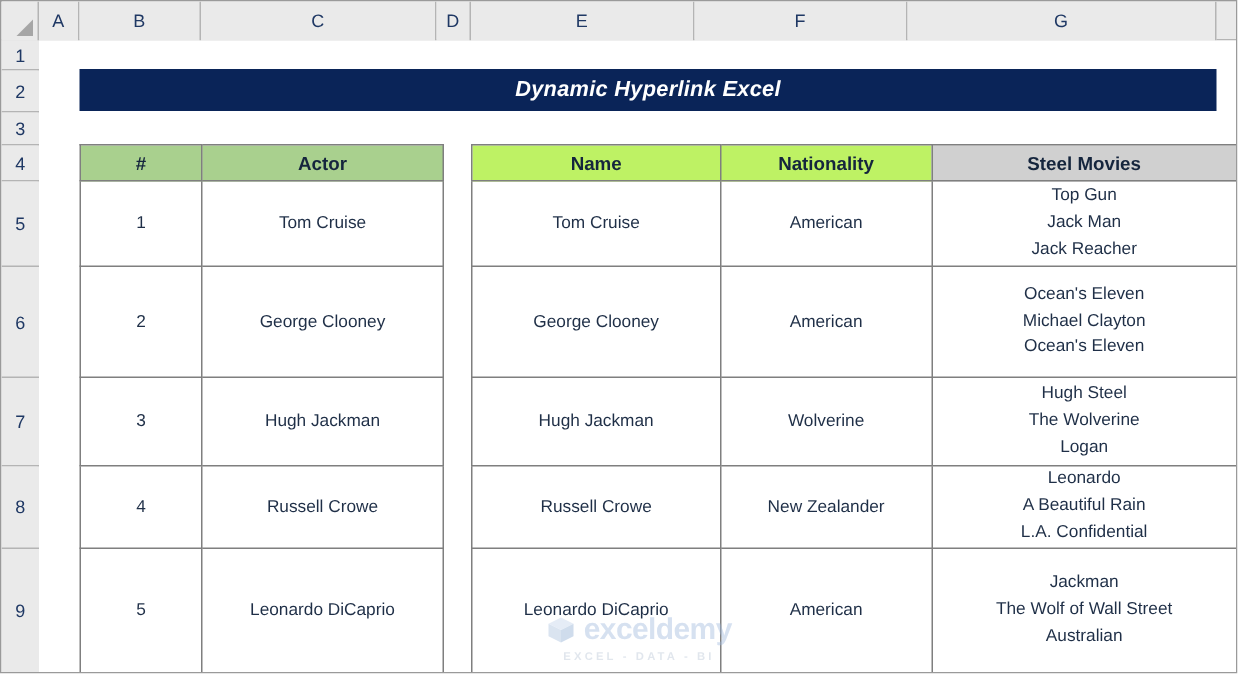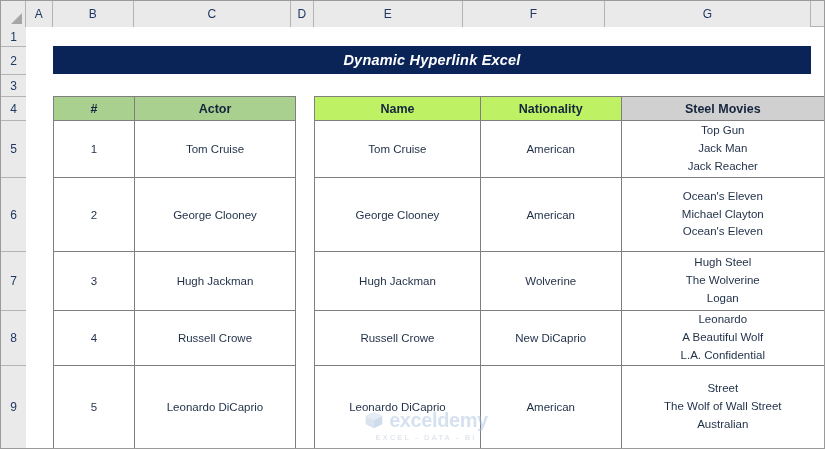--- a/index.html
+++ b/index.html
@@ -278,7 +278,7 @@
           </tr>
           <tr style="height: 55px;">
             <td>Russell Crowe</td>
-            <td>New DiCaprio</td>
+            <td>New Zealander</td>
             <td>
               <span class="movie-line">Leonardo</span>
               <span class="movie-line">A Beautiful Wolf</span>

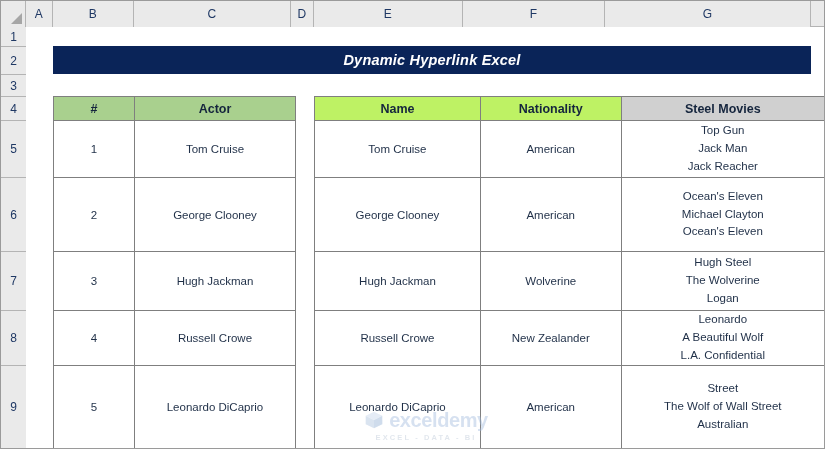--- a/index.html
+++ b/index.html
@@ -281,7 +281,7 @@
             <td>New Zealander</td>
             <td>
               <span class="movie-line">Leonardo</span>
-              <span class="movie-line">A Beautiful Wolf</span>
+              <span class="movie-line">A Beautiful Rain</span>
               <span class="movie-line">L.A. Confidential</span>
             </td>
           </tr>

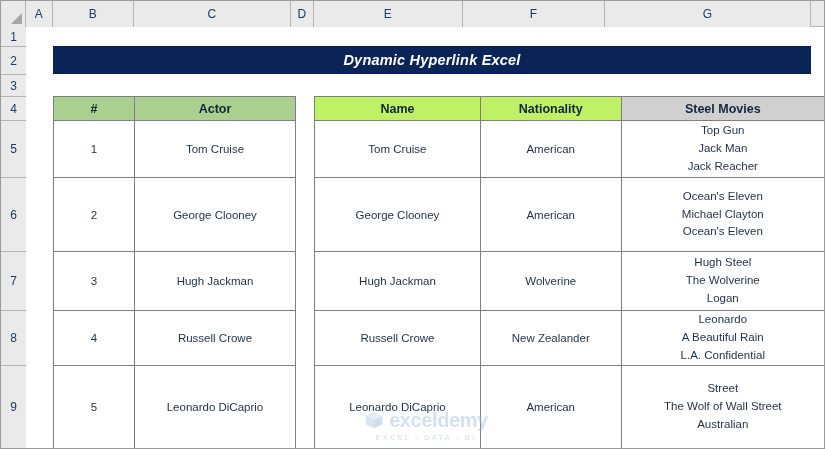--- a/index.html
+++ b/index.html
@@ -289,7 +289,7 @@
             <td>Leonardo DiCaprio</td>
             <td>American</td>
             <td>
-              <span class="movie-line">Street</span>
+              <span class="movie-line">Jackman</span>
               <span class="movie-line">The Wolf of Wall Street</span>
               <span class="movie-line">Australian</span>
             </td>

